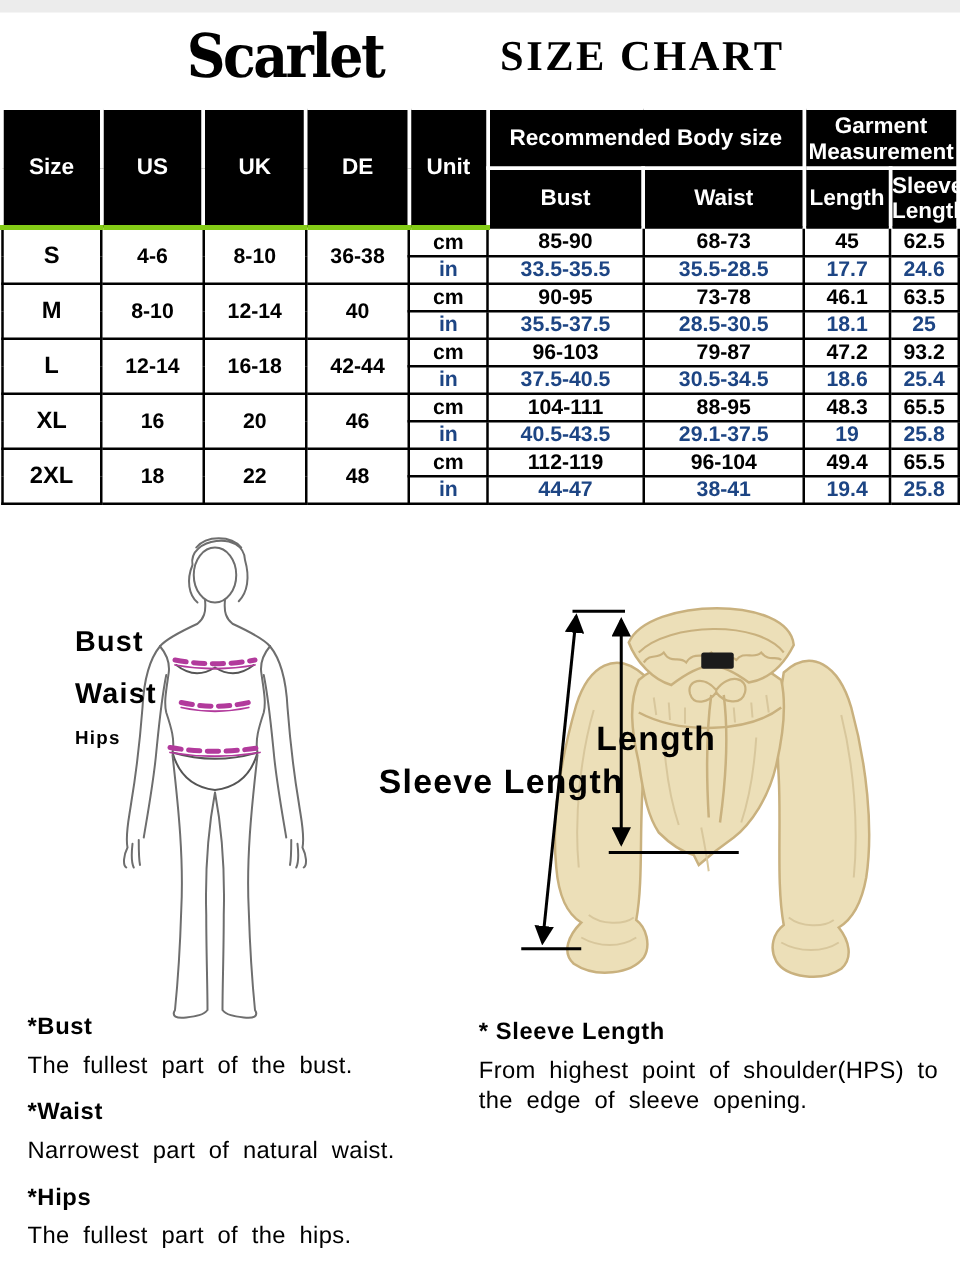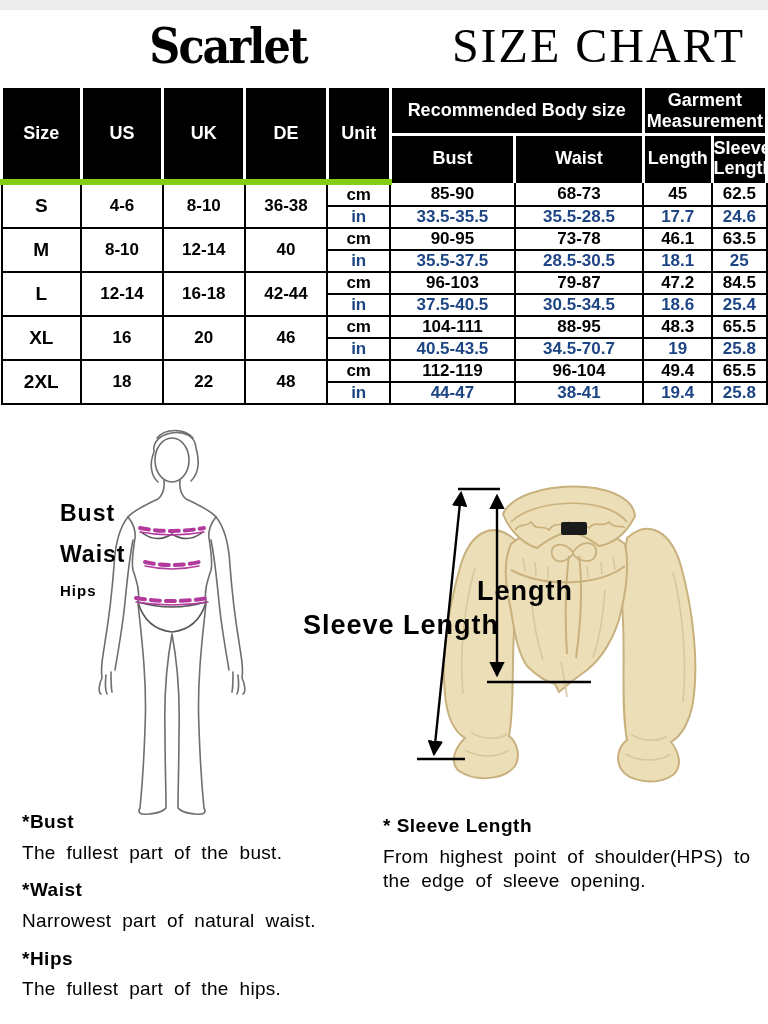--- a/index.html
+++ b/index.html
@@ -12,8 +12,8 @@
          font-family:"DejaVu Serif",serif;font-weight:bold;font-size:43px;line-height:64px;
          letter-spacing:-2px;text-align:center;transform:scaleY(1.12);}
   .title{position:absolute;left:400px;top:18px;width:345px;height:56px;
-         font-family:"Liberation Serif",serif;font-weight:normal;font-size:48px;line-height:56px;
-         letter-spacing:2px;text-align:right;}
+         font-family:"Liberation Serif",serif;font-weight:bold;font-size:34px;line-height:56px;
+         letter-spacing:2px;text-align:left;}
 
   
   table.size-table{position:absolute;left:0;top:85px;width:768px;border-collapse:collapse;

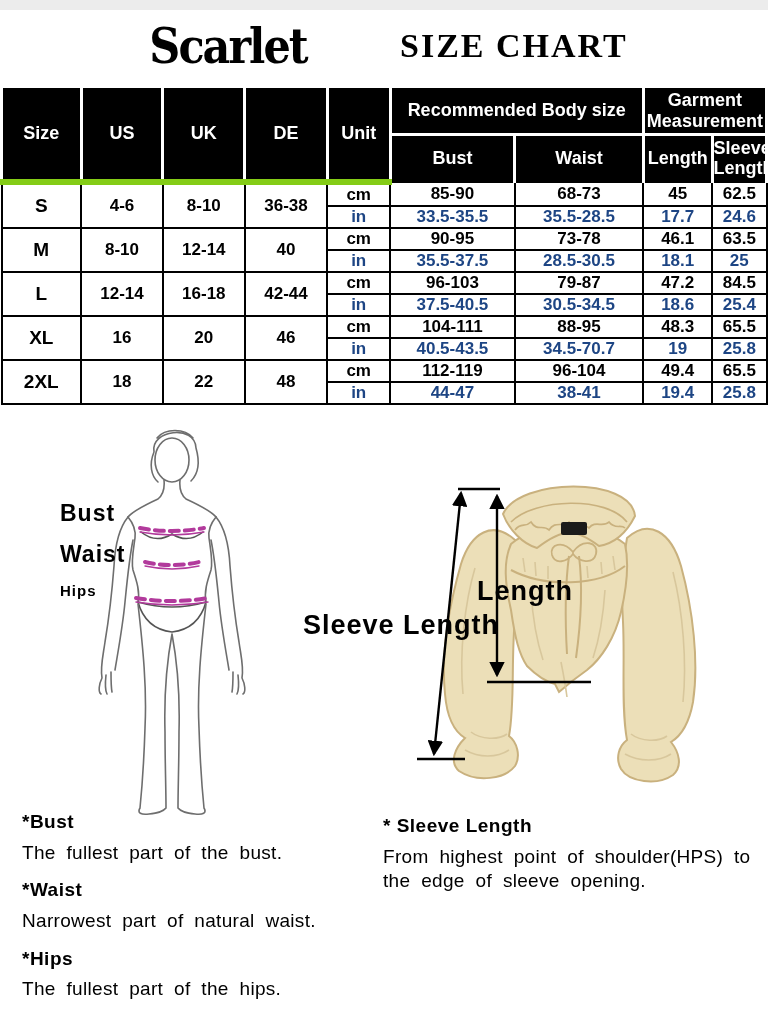--- a/index.html
+++ b/index.html
@@ -20,7 +20,7 @@
                    table-layout:fixed;border:2px solid #000;}
   .size-table th{background:#000;color:#fff;border:3px solid #fff;padding:0;
                  font-size:18px;font-weight:bold;line-height:1.15;}
-  .size-table th.bspan{border-bottom:6px solid #84cc16;}
+  .size-table th.bspan{border-bottom:4px solid #84cc16;}
   .size-table tr.hdr2 th{border-bottom:2px solid #000;font-size:18px;}
   .size-table td{border:2px solid #000;padding:0;text-align:center;vertical-align:middle;
                  font-weight:bold;font-size:17px;}

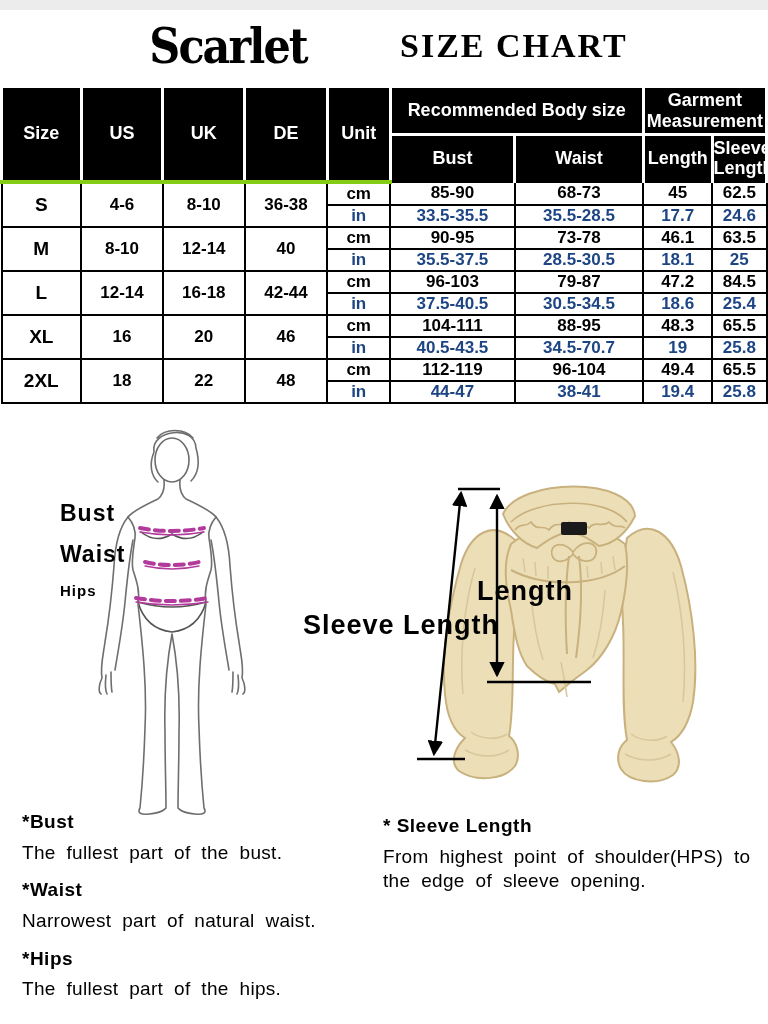--- a/index.html
+++ b/index.html
@@ -136,7 +136,7 @@
         <td>96-103</td>
         <td>79-87</td>
         <td>47.2</td>
-        <td>84.5</td>
+        <td>93.2</td>
       </tr>
       <tr class="r-in">
         <td>in</td>

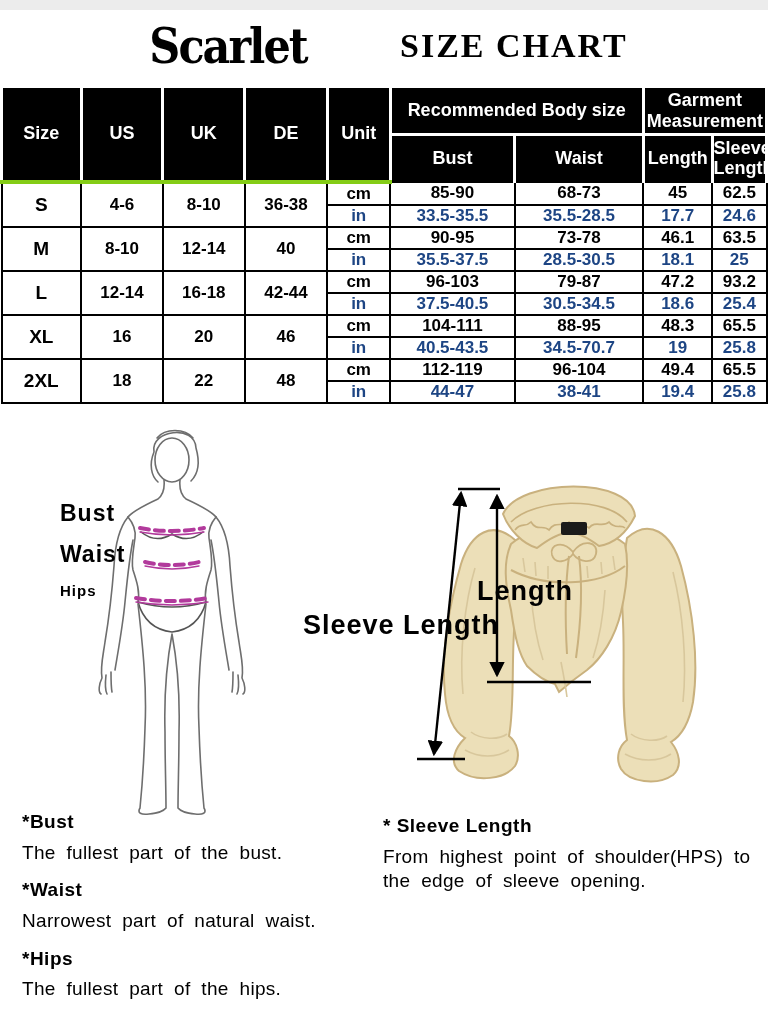--- a/index.html
+++ b/index.html
@@ -160,7 +160,7 @@
       <tr class="r-in">
         <td>in</td>
         <td>40.5-43.5</td>
-        <td>34.5-70.7</td>
+        <td>29.1-37.5</td>
         <td>19</td>
         <td>25.8</td>
       </tr>

